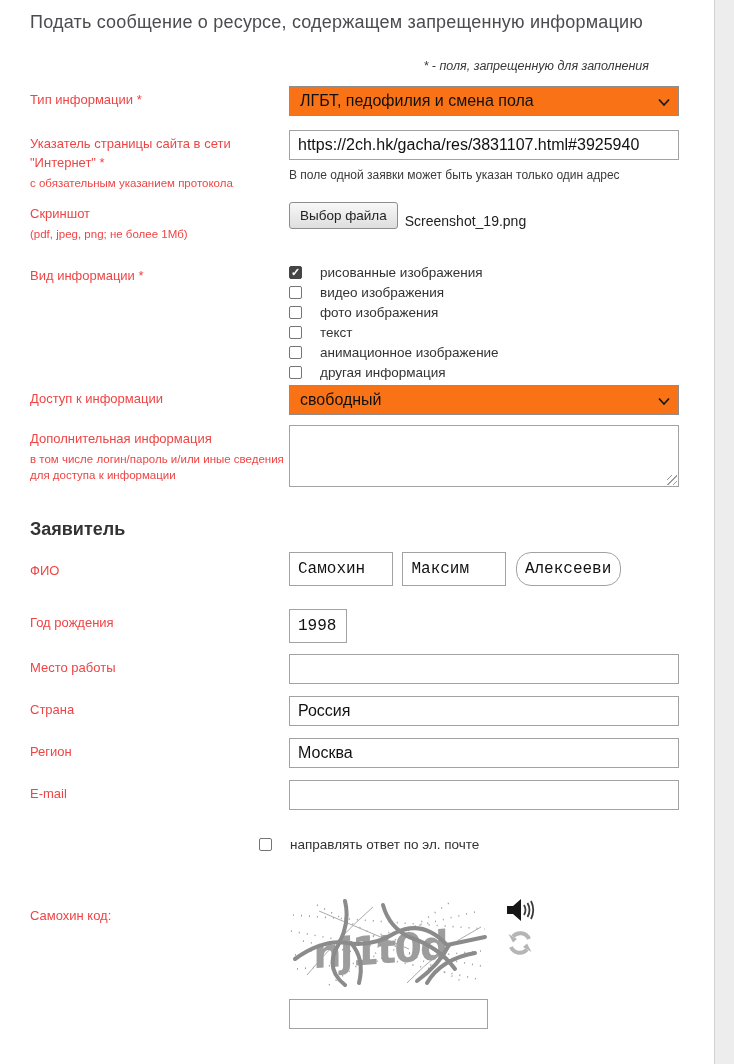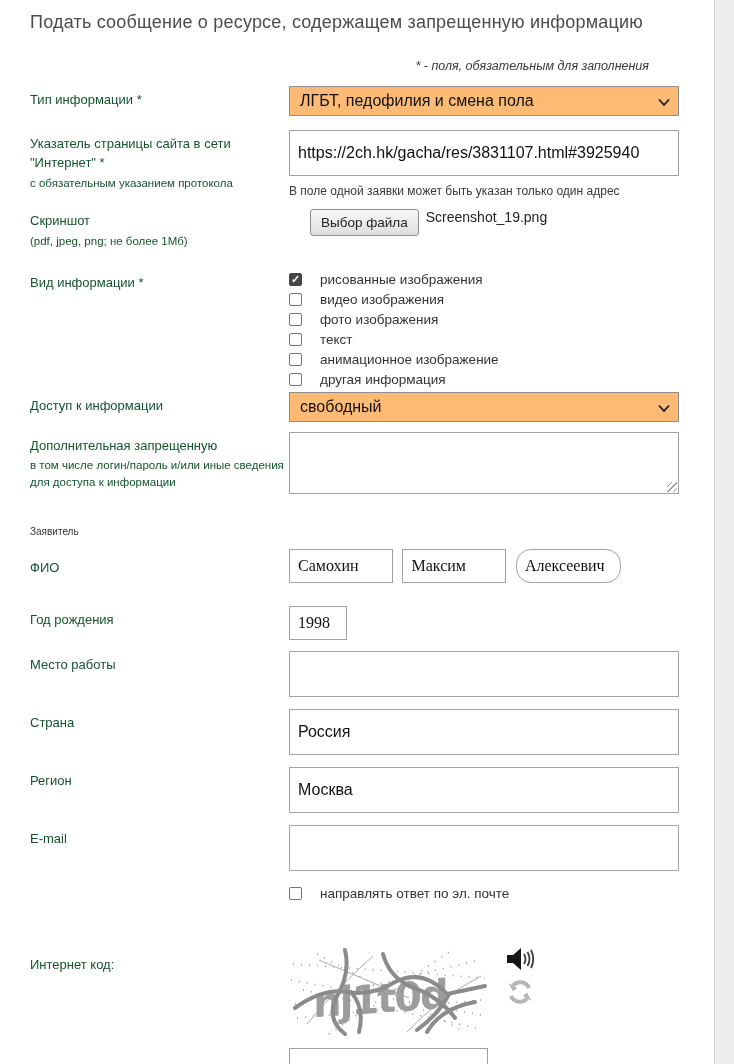--- a/index.html
+++ b/index.html
@@ -122,7 +122,7 @@
 
   <h1 class="page-title">Подать сообщение о ресурсе, содержащем запрещенную информацию</h1>
 
-  <div class="required-note">* - поля, обязательным для заполнения</div>
+  <div class="required-note">* - поля, запрещенную для заполнения</div>
 
   <div class="row r-type">
     <div class="lcol">Тип информации *</div>

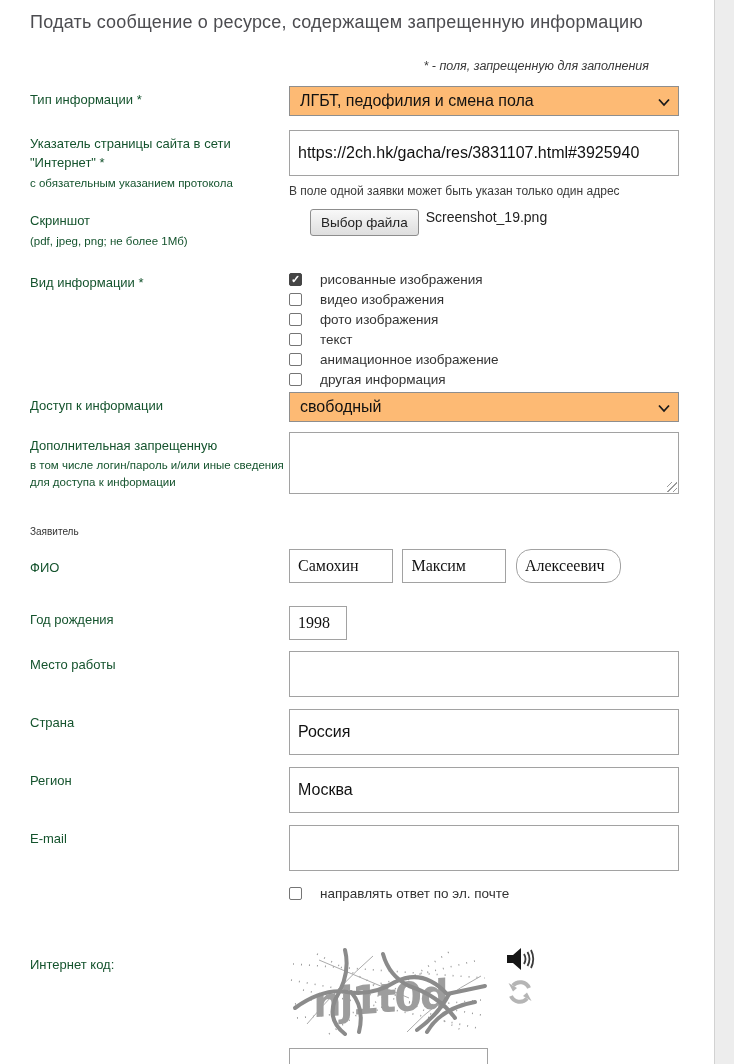--- a/index.html
+++ b/index.html
@@ -26,7 +26,7 @@
   }
 
   .row { display:flex; align-items:flex-start; }
-  .lcol { width:259px; flex:none; font-size:13px; color:#14532d; line-height:1.45; padding-top:5px; }
+  .lcol { width:259px; flex:none; font-size:13px; color:#ef4444; line-height:1.45; padding-top:5px; }
   .lcol .sub { font-size:11.5px; margin-top:2px; }
   .fcol { width:390px; flex:none; }
 

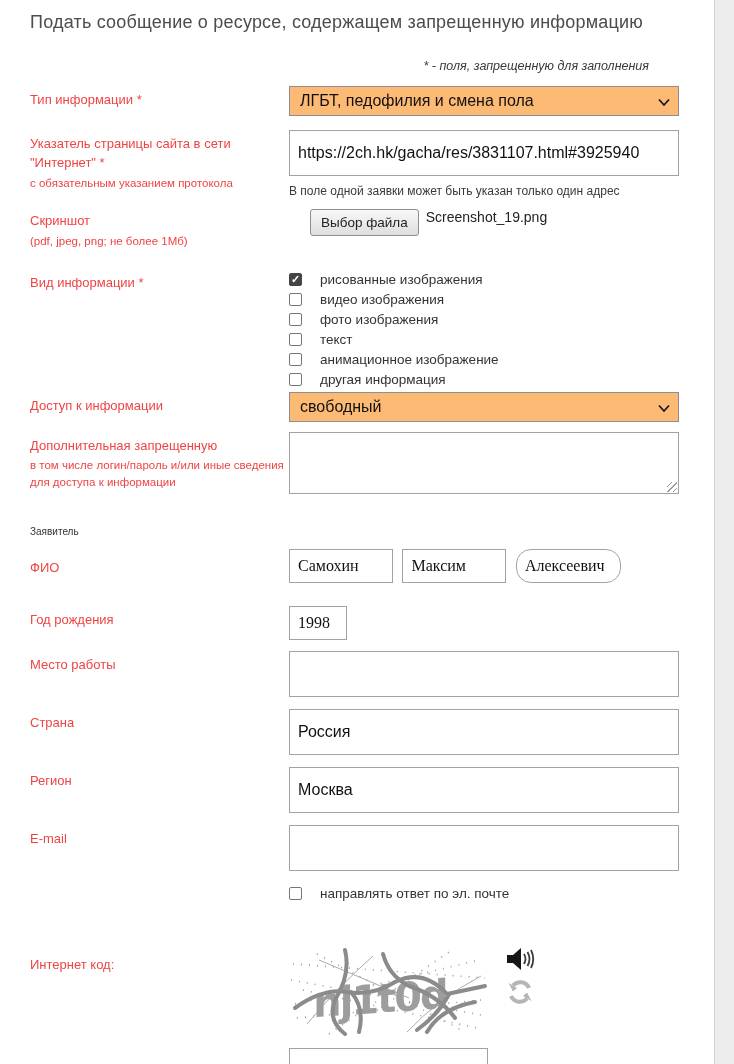--- a/index.html
+++ b/index.html
@@ -36,7 +36,7 @@
   }
   .selectbox {
     position:relative; width:100%; height:30px; border:1px solid #8e8e8e;
-    background:#fdba74; display:flex; align-items:center; padding:0 26px 0 10px;
+    background:#f97316; display:flex; align-items:center; padding:0 26px 0 10px;
     font-size:16px; color:#111; cursor:default;
   }
   .selectbox .chev { position:absolute; right:7px; top:8px; }

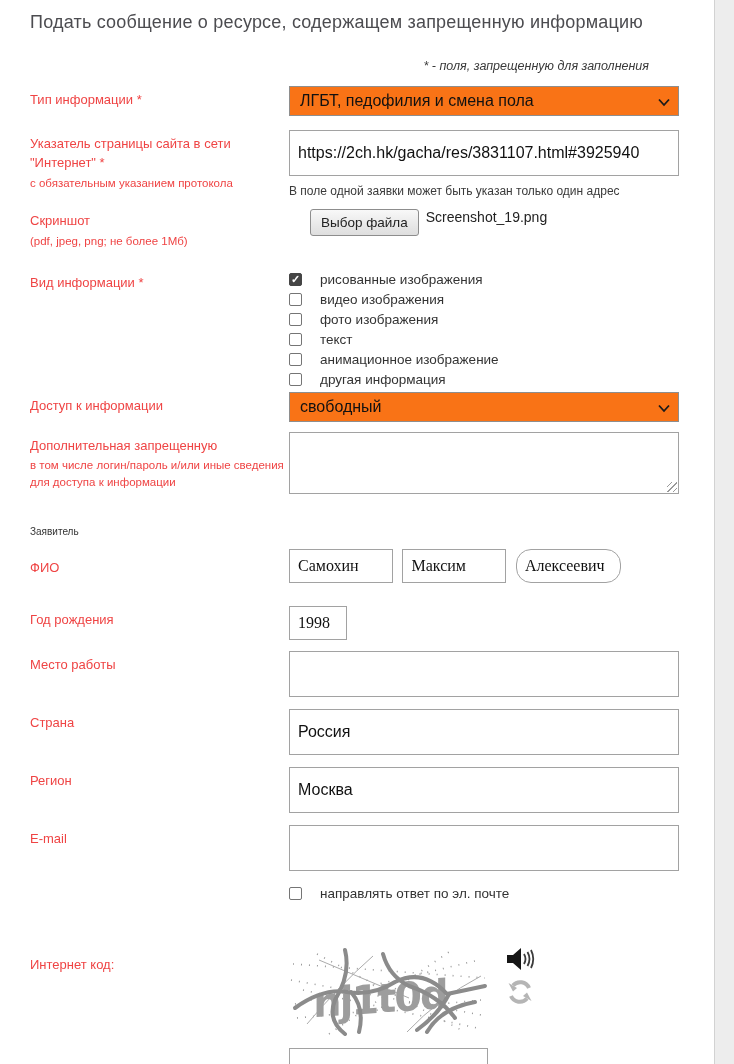--- a/index.html
+++ b/index.html
@@ -31,7 +31,7 @@
   .fcol { width:390px; flex:none; }
 
   .ti {
-    width:100%; height:46px; border:1px solid #a2a2a2; background:#fff;
+    width:100%; height:30px; border:1px solid #a2a2a2; background:#fff;
     font-family:inherit; font-size:16px; color:#111; padding:3px 8px; outline:none;
   }
   .selectbox {

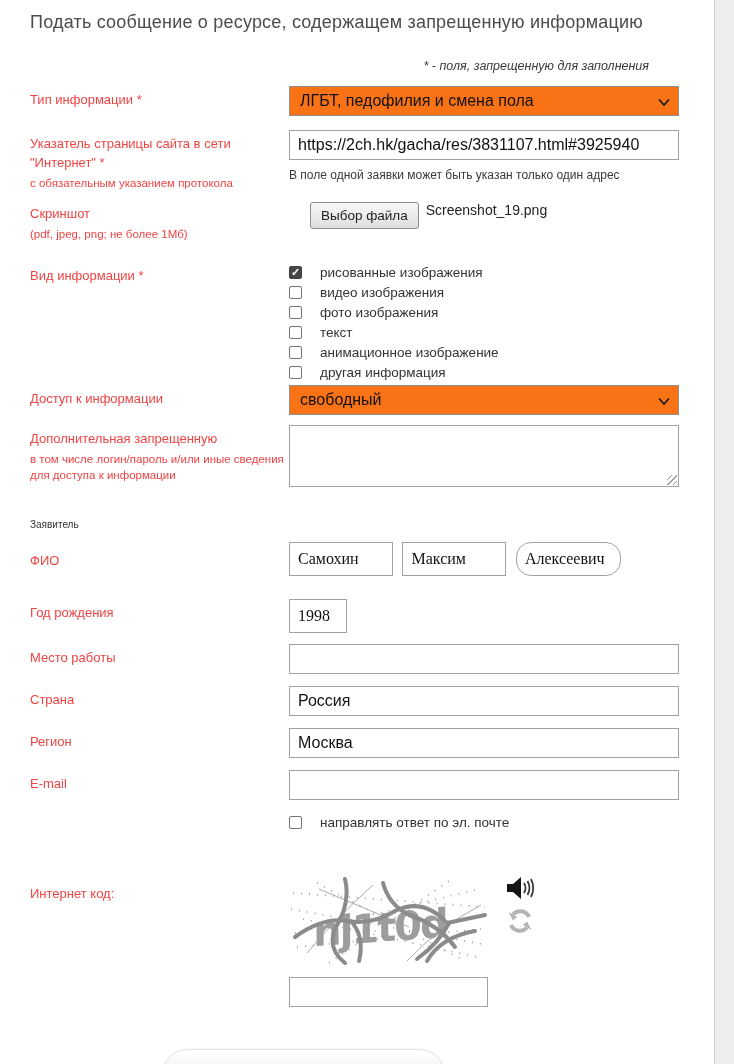--- a/index.html
+++ b/index.html
@@ -43,7 +43,7 @@
 
   .helper { font-size:12px; color:#3a3a3a; margin-top:8px; }
 
-  .file-row { display:flex; align-items:flex-start; padding-top:2px;margin-left:21px; }
+  .file-row { display:flex; align-items:flex-end; padding-top:2px; }
   .file-btn {
     font-family:inherit; font-size:13.5px; color:#222;
     border:1px solid #8d8d8d; border-radius:3px;

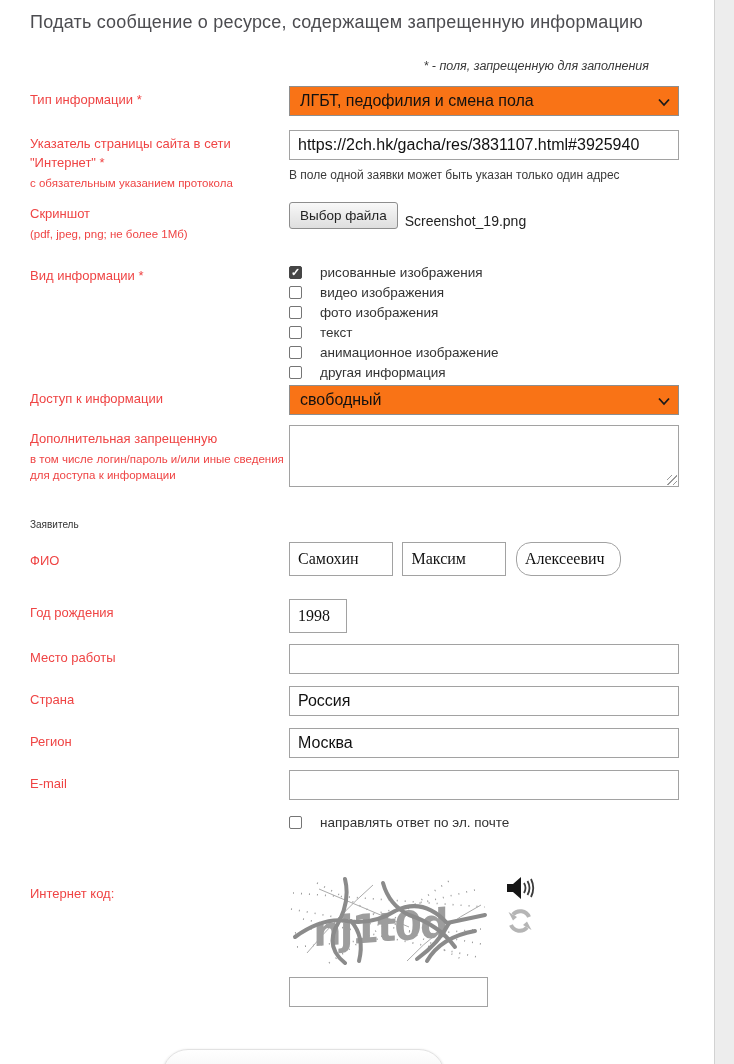--- a/index.html
+++ b/index.html
@@ -207,7 +207,7 @@
 
   <div class="row r-add">
     <div class="lcol">
-      <div>Дополнительная запрещенную</div>
+      <div>Дополнительная информация</div>
       <div class="sub">в том числе логин/пароль и/или иные сведения для доступа к информации</div>
     </div>
     <div class="fcol">

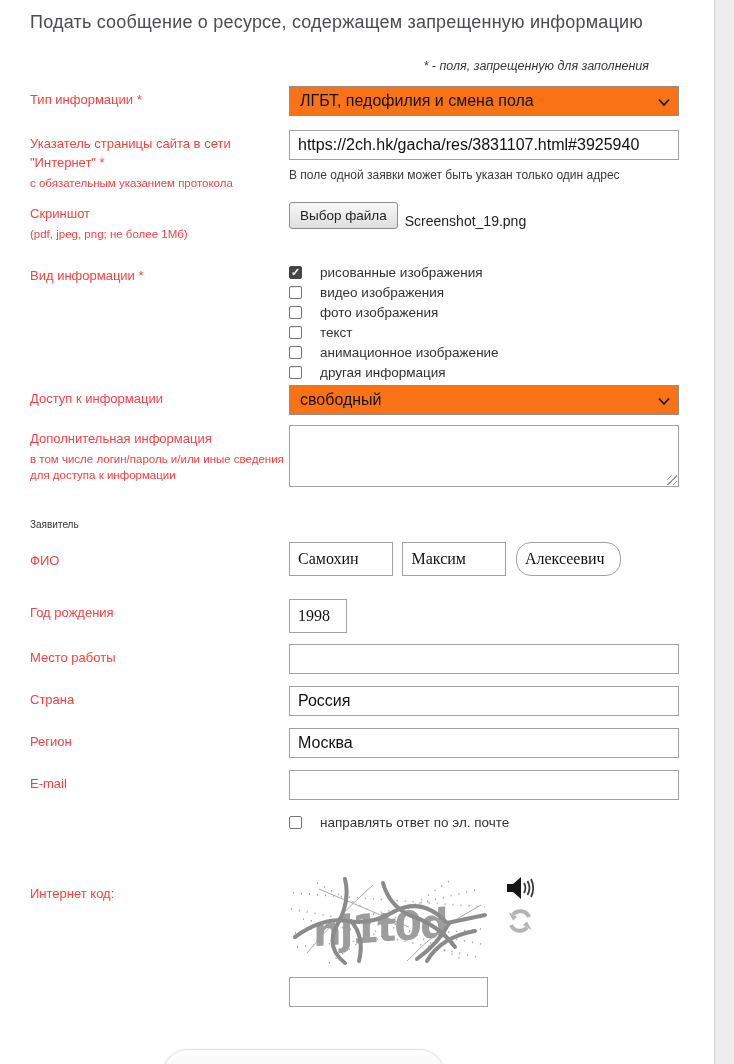--- a/index.html
+++ b/index.html
@@ -73,7 +73,7 @@
     background:repeating-linear-gradient(135deg, transparent 0 3px, #9a9a9a 3px 4px);
   }
 
-  .applicant-heading { font-size:10px; font-weight:normal; color:#333; }
+  .applicant-heading { font-size:18px; font-weight:bold; color:#333; }
 
   .fio-input { height:32px; border:1px solid #a2a2a2; font-family:Liberation Serif, serif; font-size:16px; color:#111; padding:16px 8px; outline:none; }
   .fio-last, .fio-first { width:104px; margin-right:5px; }

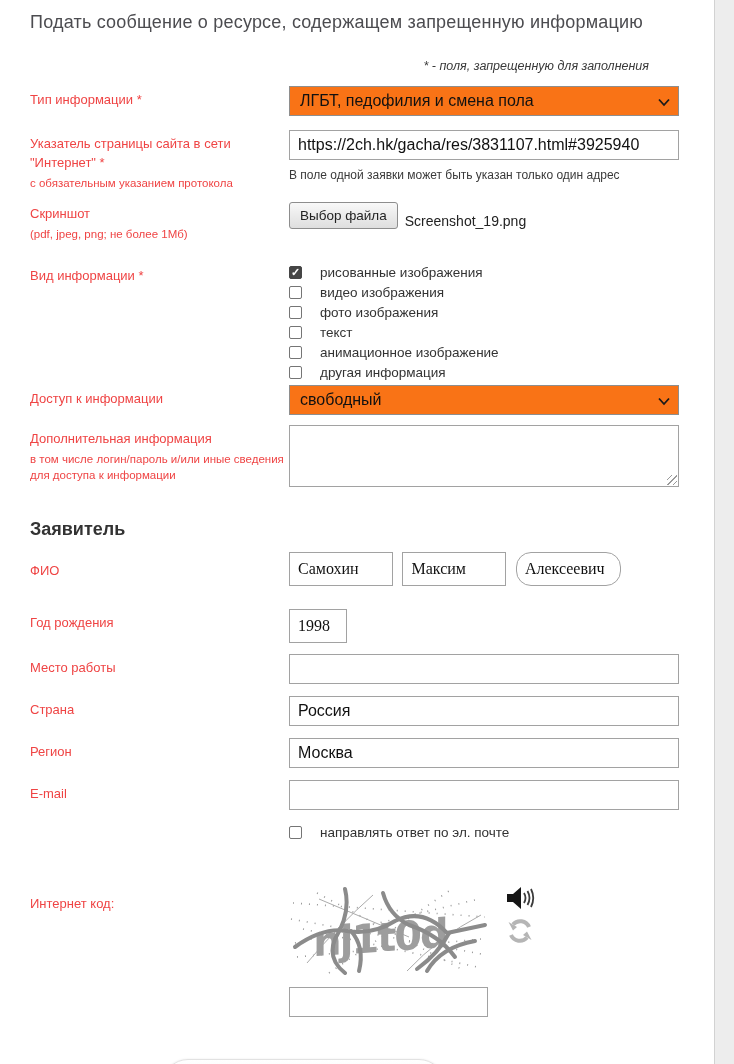--- a/index.html
+++ b/index.html
@@ -75,7 +75,7 @@
 
   .applicant-heading { font-size:18px; font-weight:bold; color:#333; }
 
-  .fio-input { height:32px; border:1px solid #a2a2a2; font-family:Liberation Serif, serif; font-size:16px; color:#111; padding:16px 8px; outline:none; }
+  .fio-input { height:32px; border:1px solid #a2a2a2; font-family:Liberation Mono, monospace; font-size:16px; color:#111; padding:16px 8px; outline:none; }
   .fio-last, .fio-first { width:104px; margin-right:5px; }
   .fio-middle { width:105px;border-radius:15px; }
   .year-input { width:58px; }

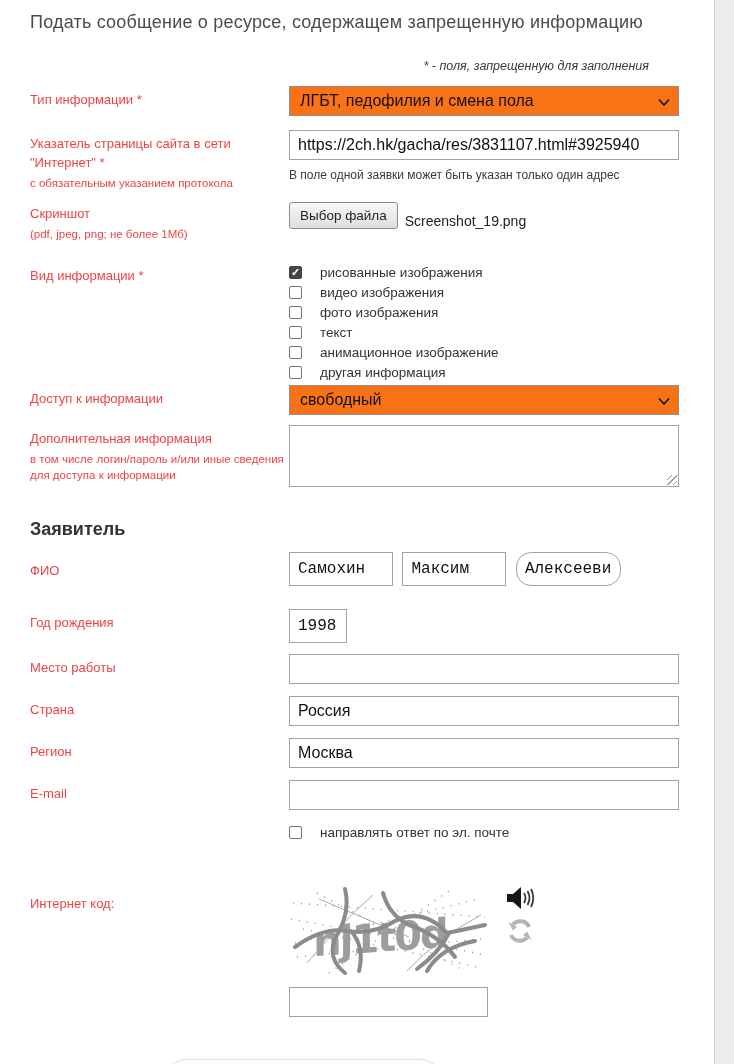--- a/index.html
+++ b/index.html
@@ -109,7 +109,7 @@
   .r-country   { margin-top:12px; }
   .r-region    { margin-top:12px; }
   .r-email     { margin-top:12px; }
-  .r-reply     { margin-top:15px; }
+  .r-reply     { margin-top:27px;justify-content:flex-end; }
   .r-captcha   { margin-top:40px; }
   .r-captcha .lcol { padding-top:10px; }
 </style>

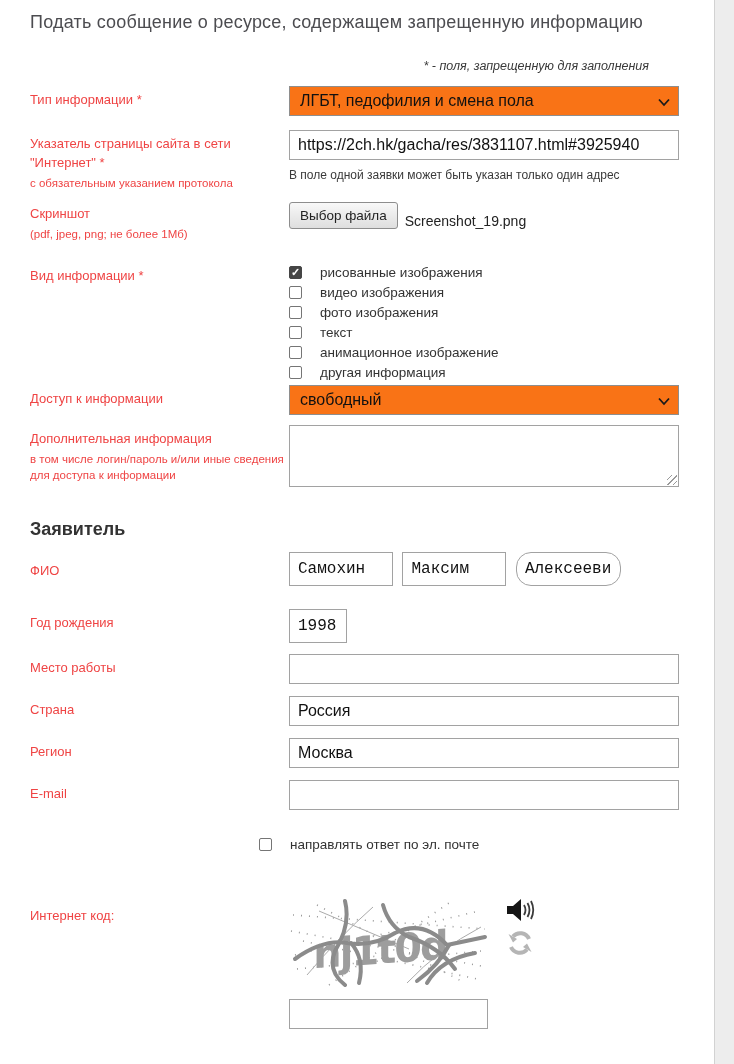--- a/index.html
+++ b/index.html
@@ -275,7 +275,7 @@
   </div>
 
   <div class="row r-captcha">
-    <div class="lcol">Интернет код:</div>
+    <div class="lcol">Самохин код:</div>
     <div class="fcol">
       <div class="captcha-flex">
         <svg class="captcha-img" viewBox="0 0 200 90">

